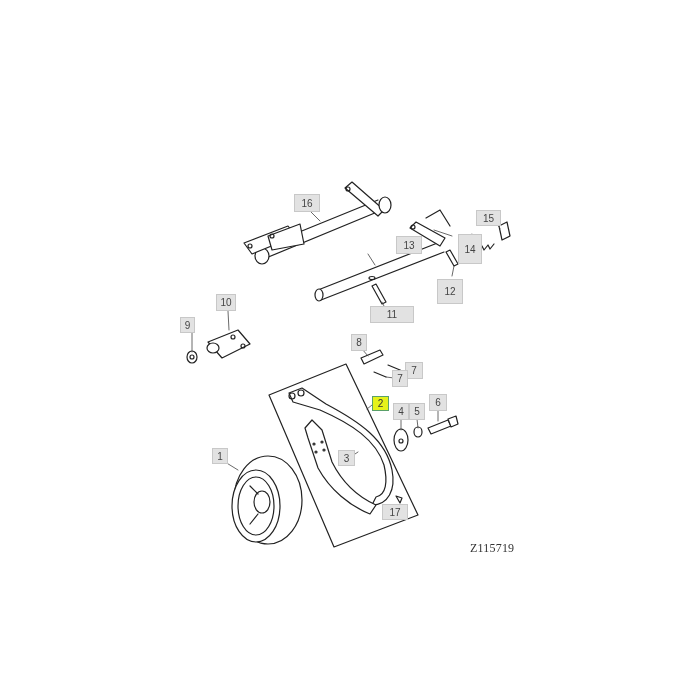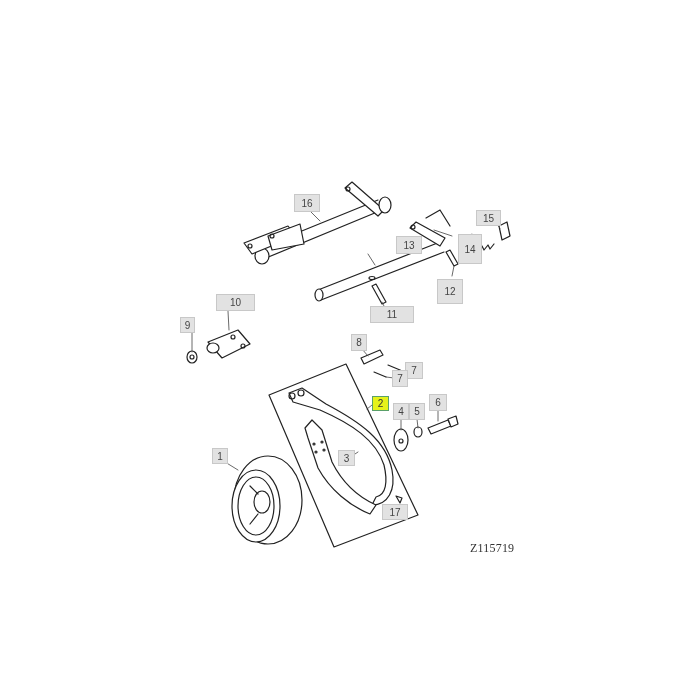--- a/index.html
+++ b/index.html
@@ -128,7 +128,7 @@
 <div class="callout" style="left:392px;top:370px;width:16px;height:17px;">7</div>
 <div class="callout" style="left:351px;top:334px;width:16px;height:17px;">8</div>
 <div class="callout" style="left:180px;top:317px;width:15px;height:16px;">9</div>
-<div class="callout" style="left:216px;top:294px;width:39px;height:17px;">10</div>
+<div class="callout" style="left:216px;top:294px;width:20px;height:17px;">10</div>
 <div class="callout" style="left:370px;top:306px;width:44px;height:17px;">11</div>
 <div class="callout" style="left:437px;top:279px;width:26px;height:25px;">12</div>
 <div class="callout" style="left:351px;top:236px;width:26px;height:18px;margin-left:45px;">13</div>

